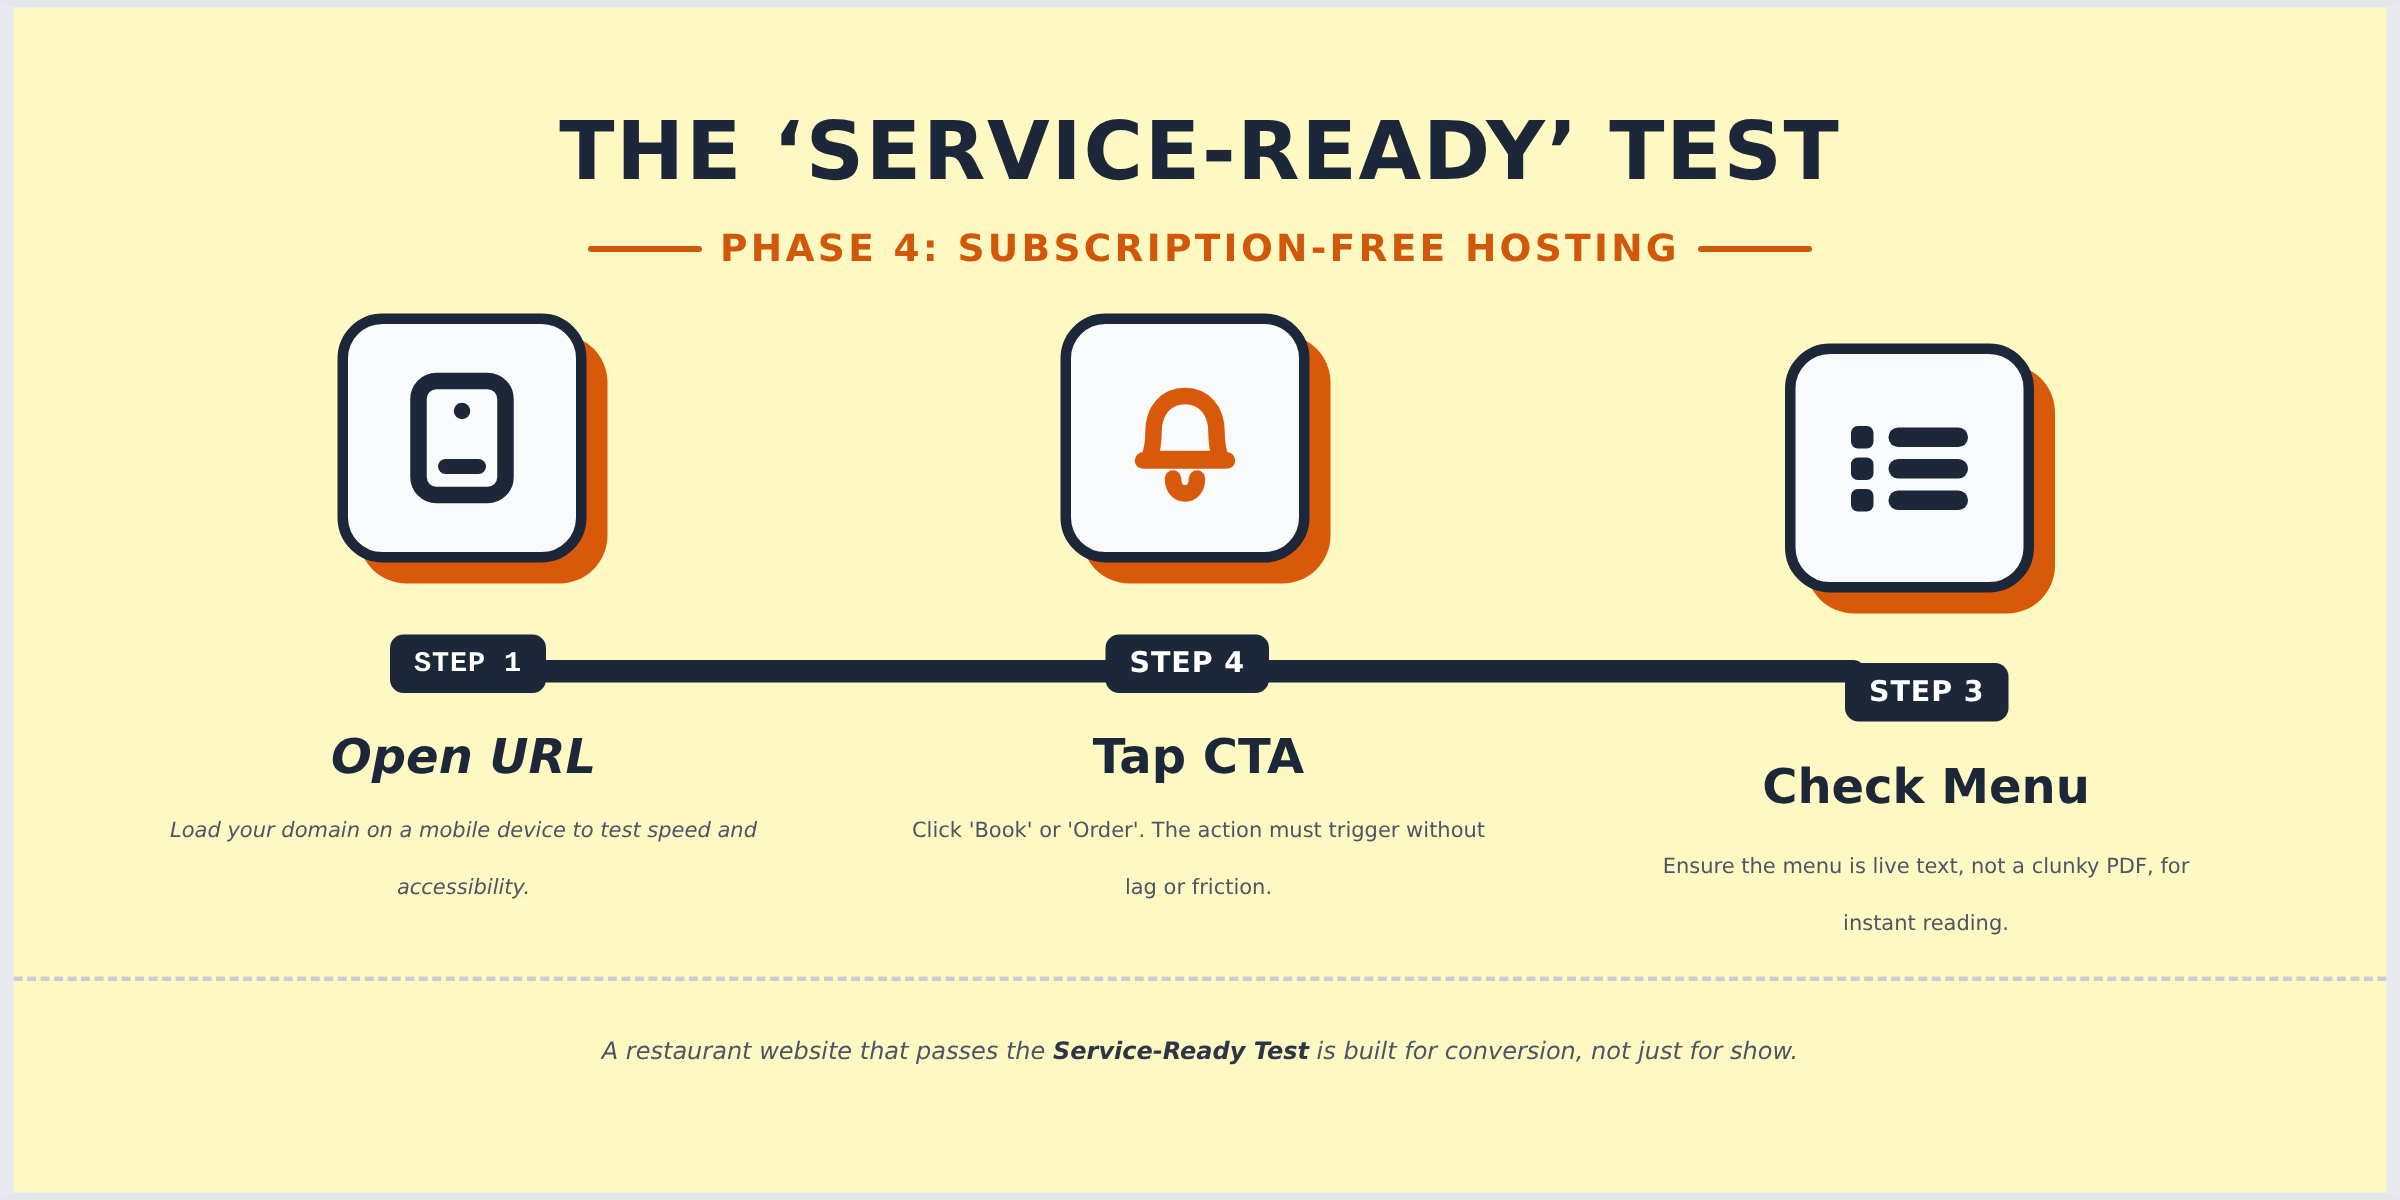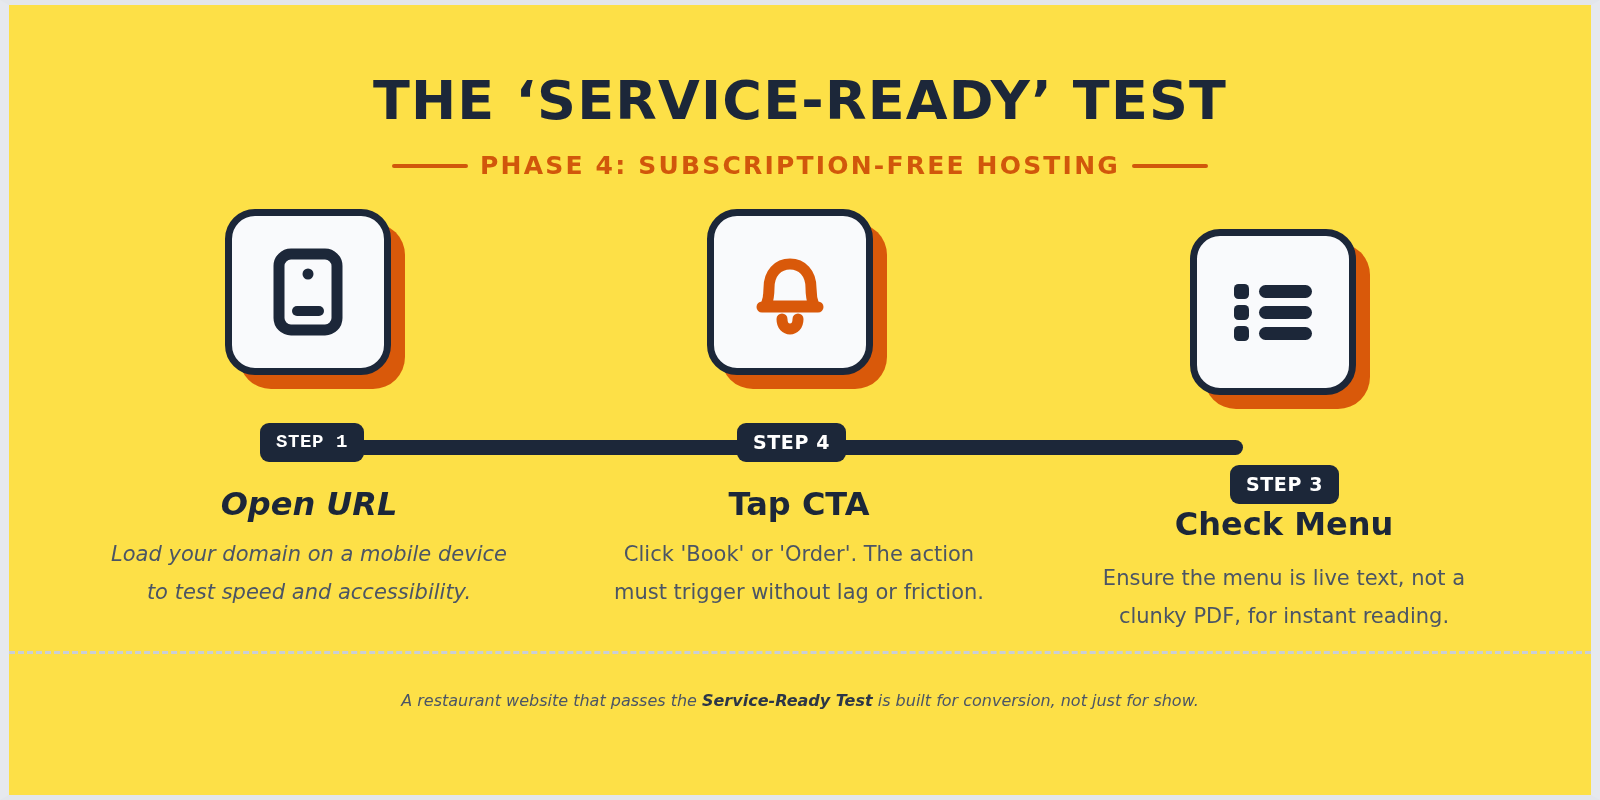--- a/index.html
+++ b/index.html
@@ -29,7 +29,7 @@
     position: relative;
     width: 1582px;
     height: 790px;
-    background: #fde047;
+    background: #fef9c3;
   }
 
   

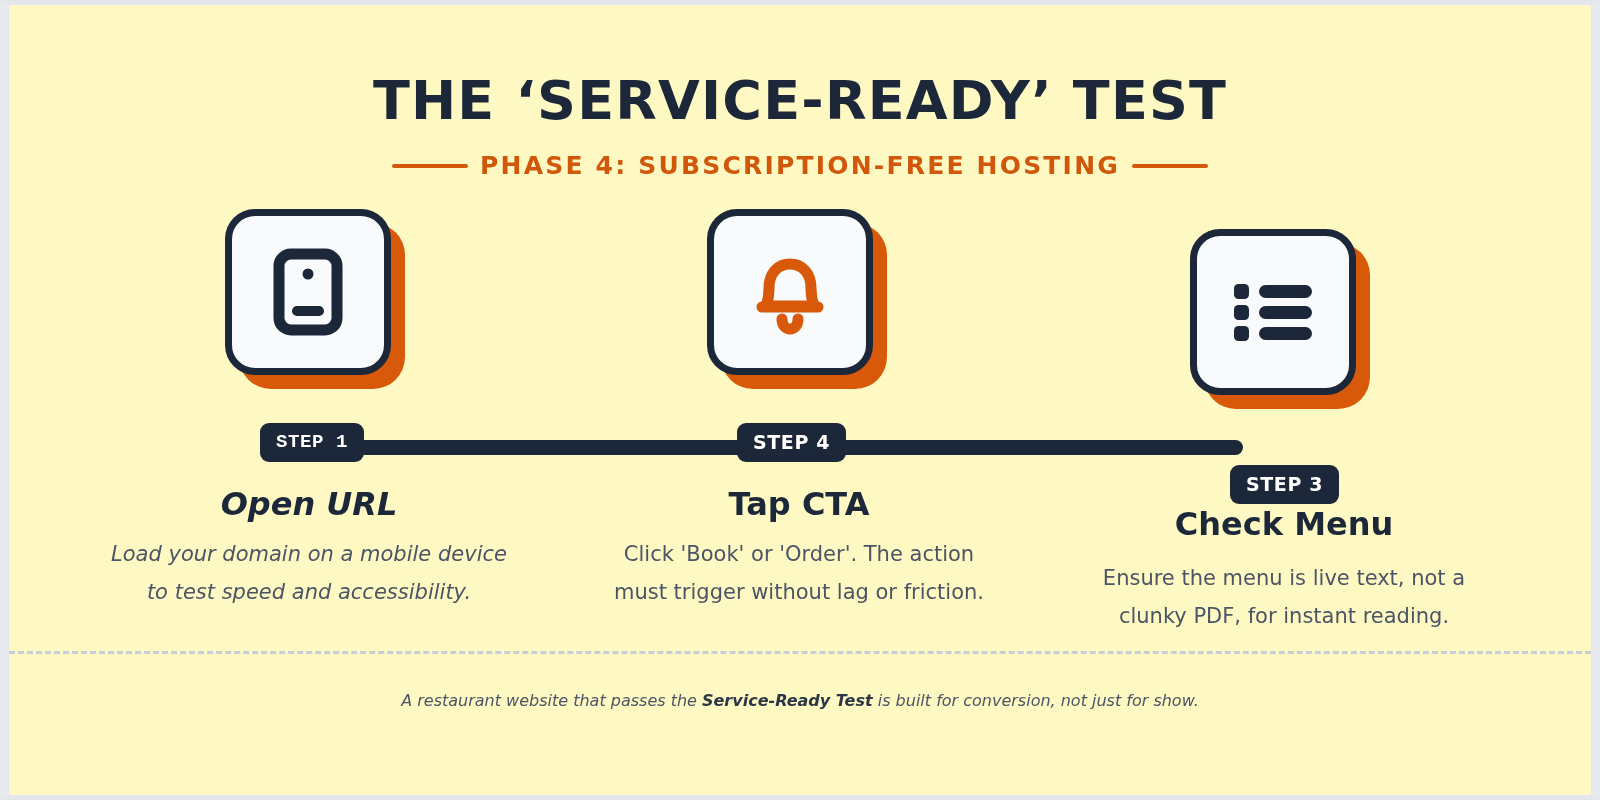--- a/index.html
+++ b/index.html
@@ -150,7 +150,7 @@
   }
   .badge-1 { left: 251px; top: 222px; font-family: Liberation Mono, monospace; }
   .badge-2 { left: 728px; top: 222px; }
-  .badge-3 { left: 1221px; top: 241px; margin-top: 23px; }
+  .badge-3 { left: 1221px; top: 241px; }
 
   
   .step-head {

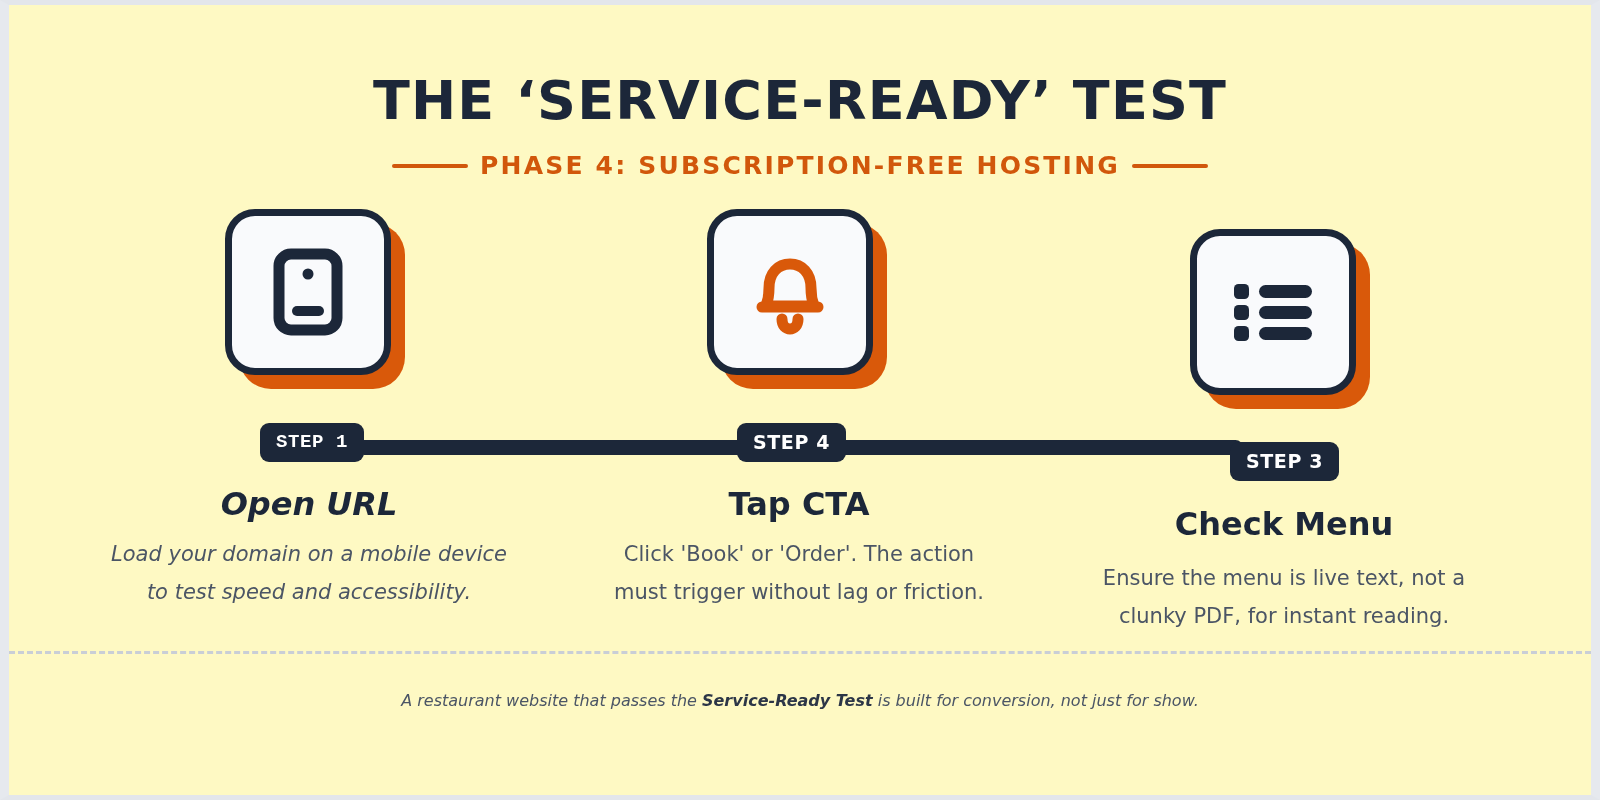--- a/index.html
+++ b/index.html
@@ -172,7 +172,7 @@
     left: 2px;
     text-align: center;
     font-family: "DejaVu Sans", sans-serif;
-    font-size: 21px;
+    font-size: 14px;
     font-weight: 400;
     line-height: 38px;
     color: #4b5565;

